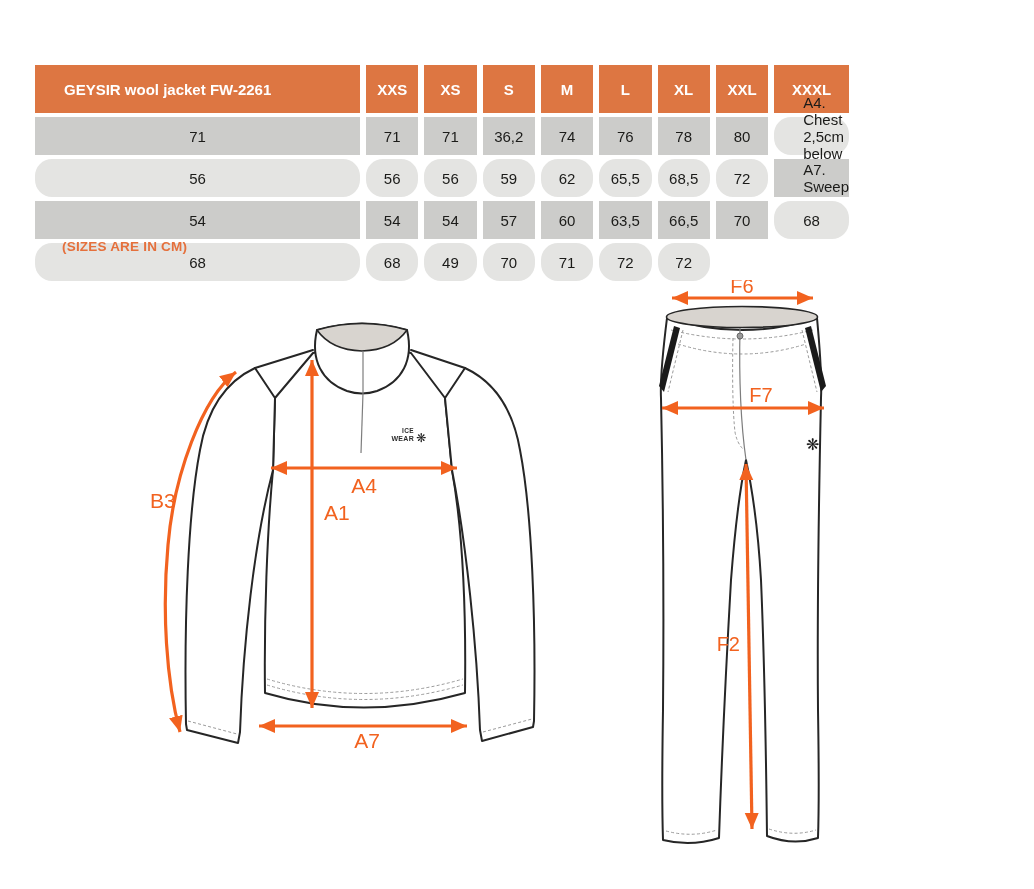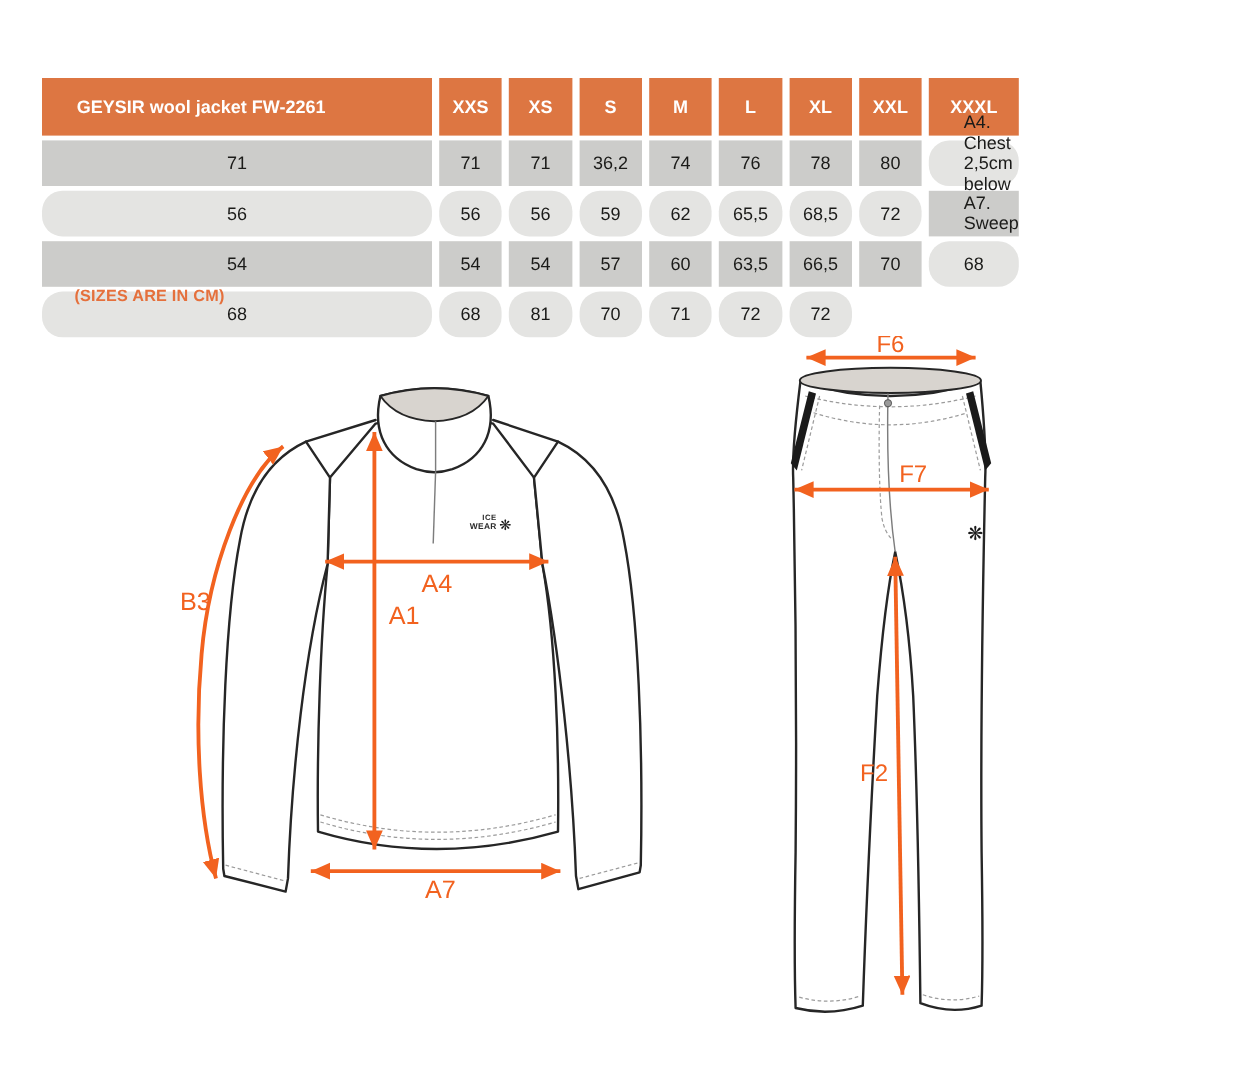--- a/index.html
+++ b/index.html
@@ -96,7 +96,7 @@
   <div class="cell r1">68</div>
   <div class="cell r1">68</div>
   <div class="cell r1">68</div>
-  <div class="cell r1">81</div>
+  <div class="cell r1">49</div>
   <div class="cell r1">70</div>
   <div class="cell r1">71</div>
   <div class="cell r1">72</div>

